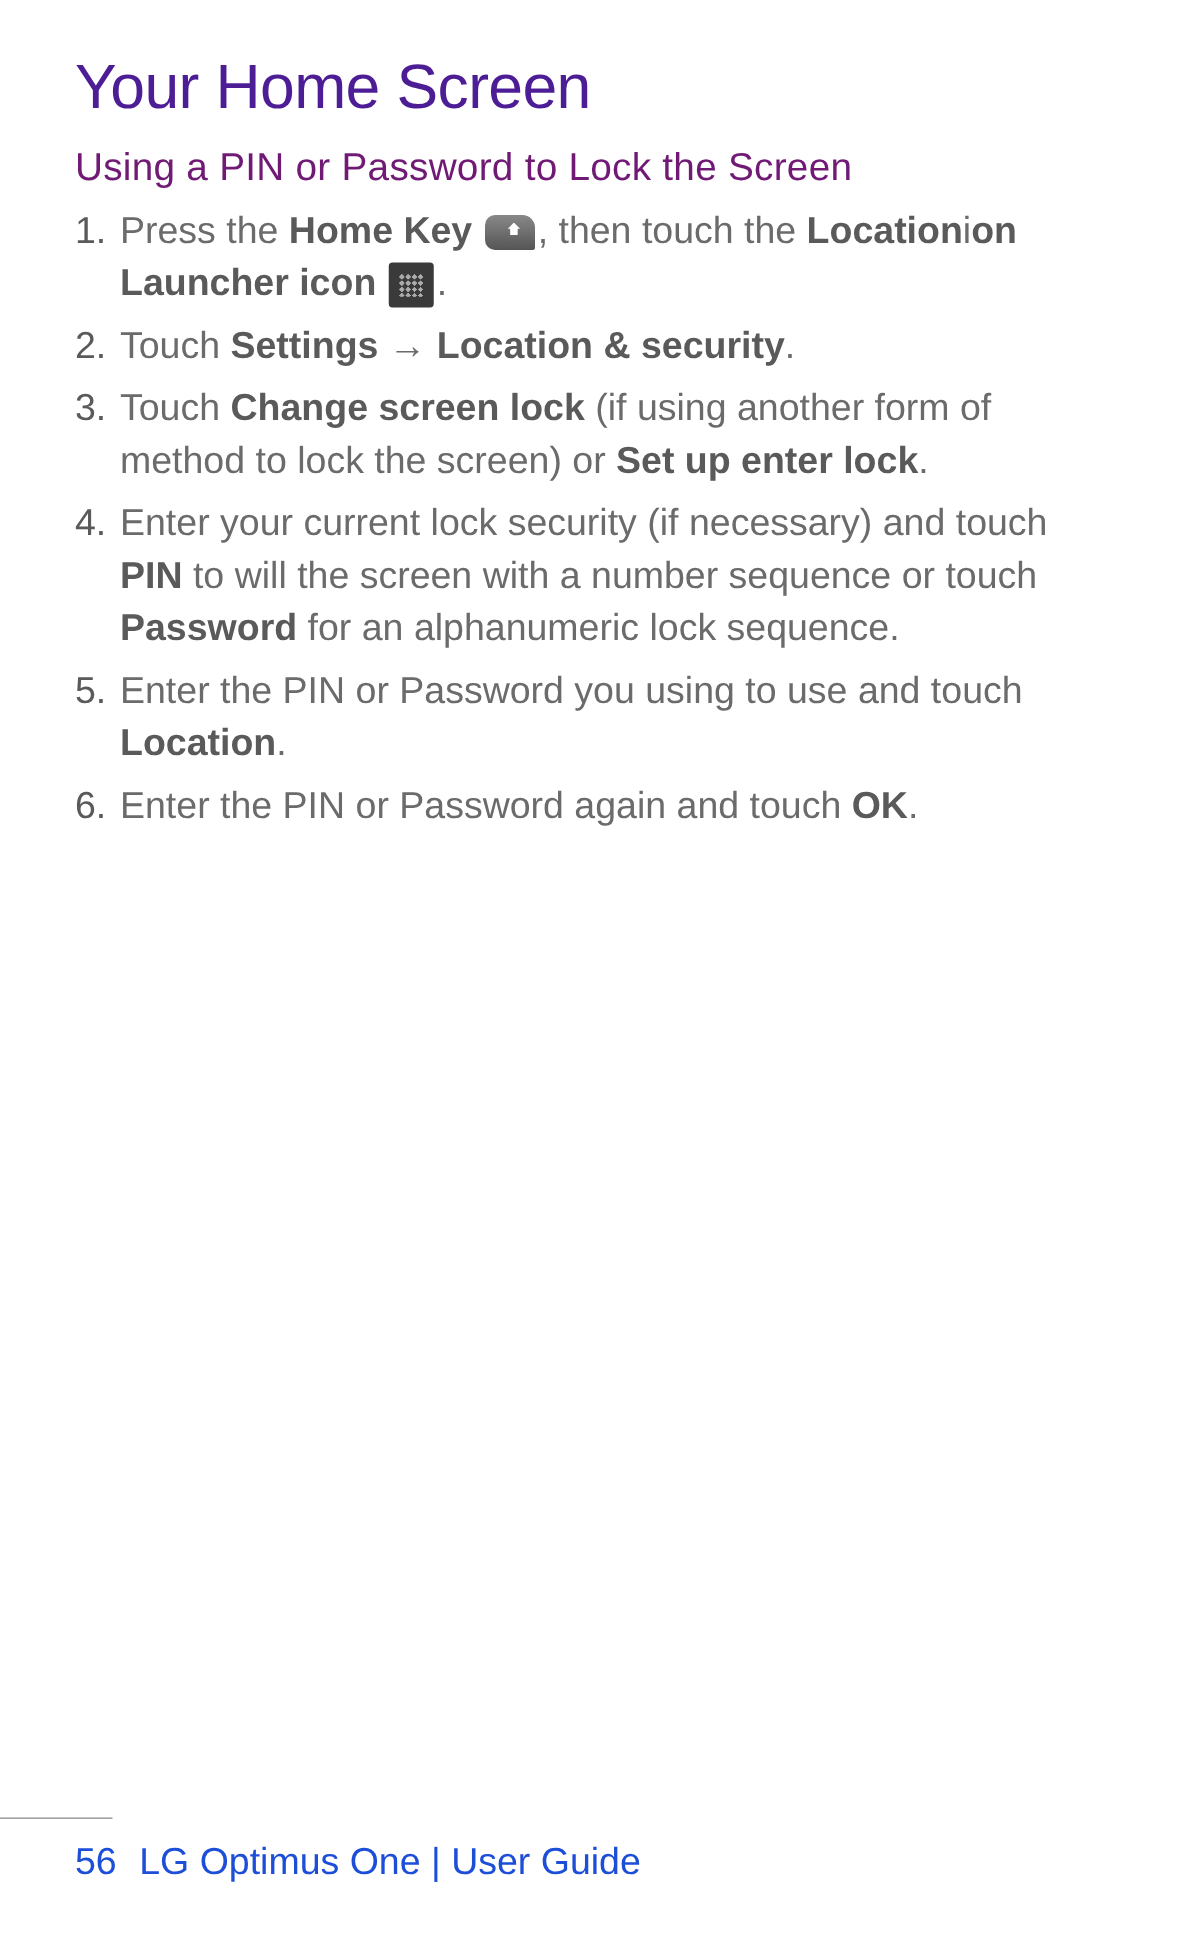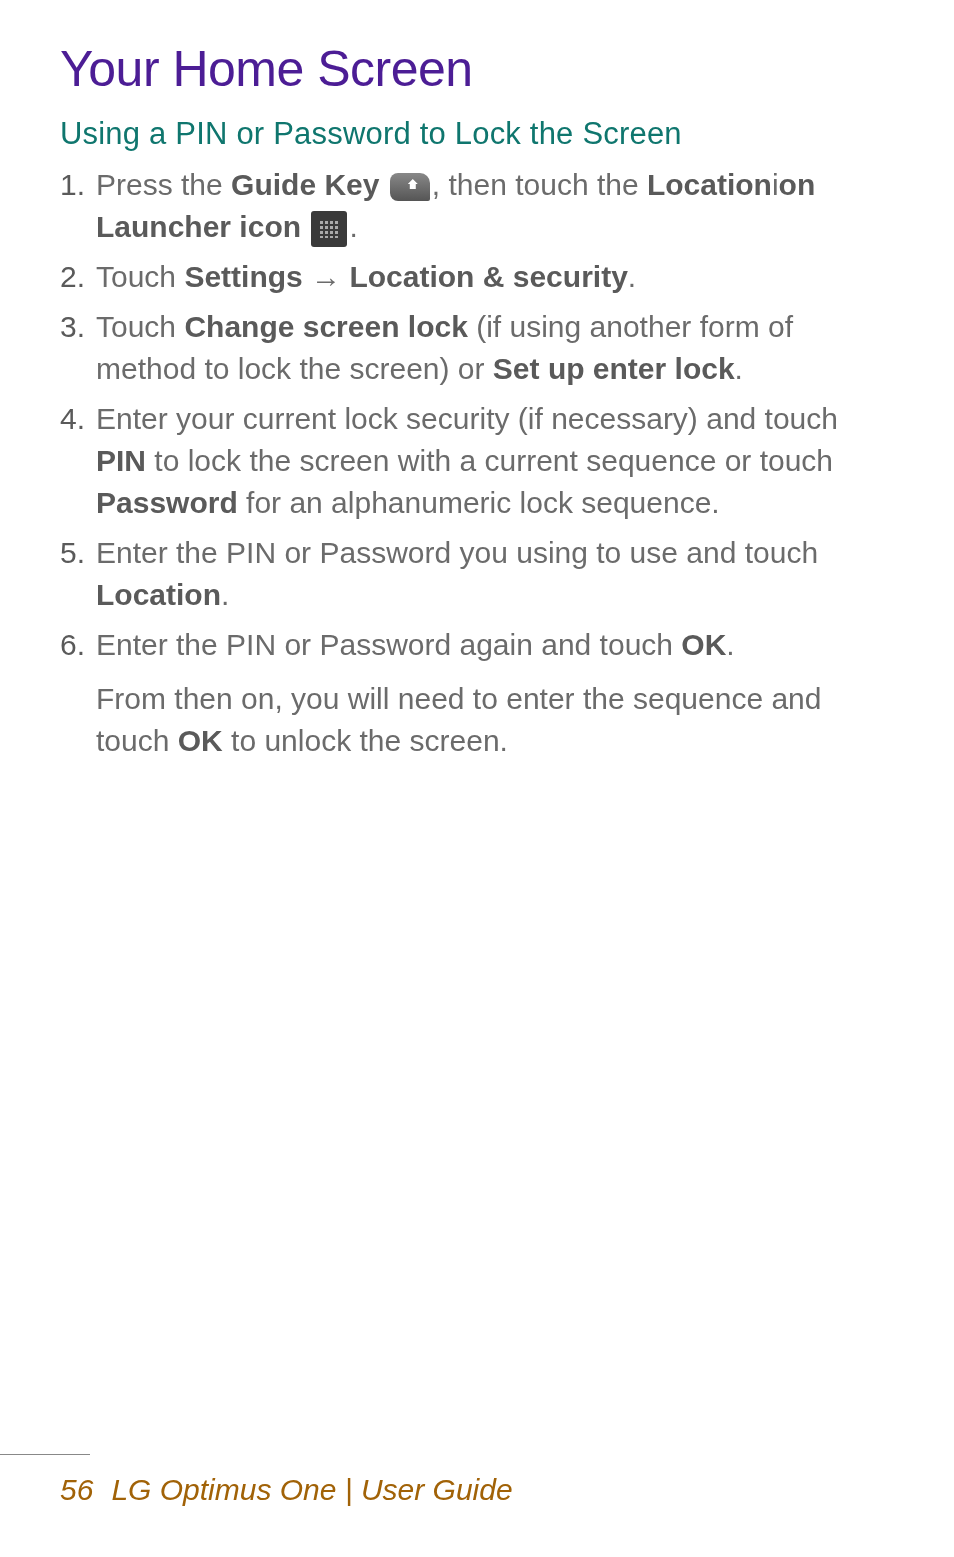--- a/index.html
+++ b/index.html
@@ -26,7 +26,7 @@
     .section-heading {
       font-size: 31px;
       font-weight: 500;
-      color: #0f766e;
+      color: #701a75;
       margin-bottom: 12px;
       letter-spacing: 0.2px;
     }

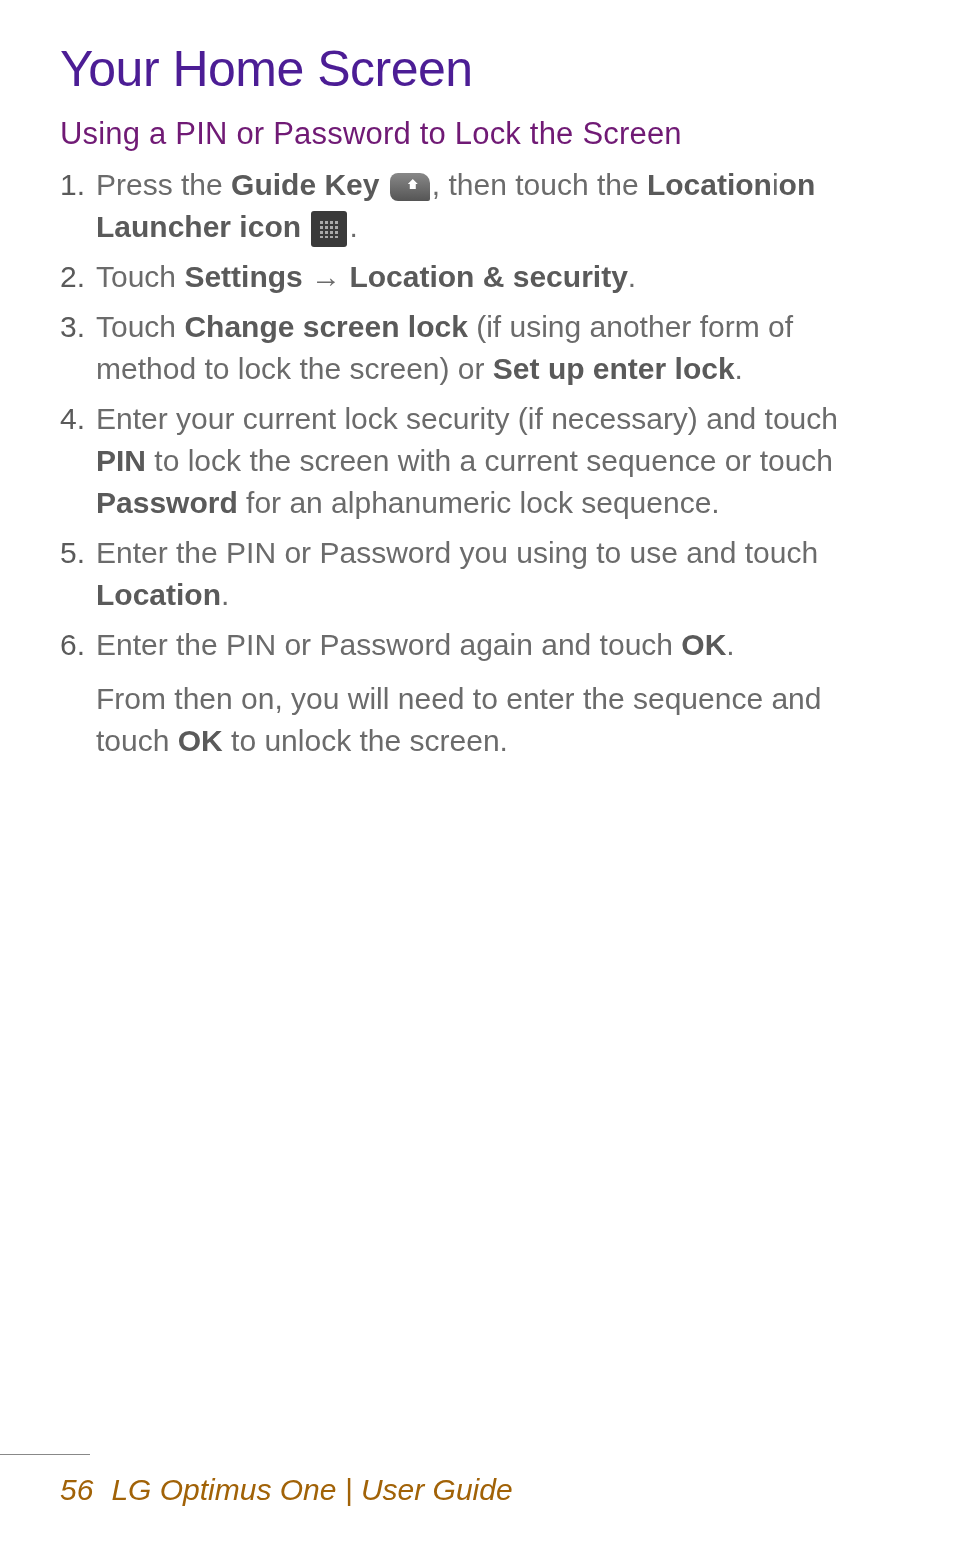--- a/index.html
+++ b/index.html
@@ -148,7 +148,7 @@
 
   <li class="instruction-item">
     <span class="num">1.</span>
-    <span>Press the </span><span class="bold">Guide Key</span>
+    <span>Press the </span><span class="bold">Home Key</span>
     <span class="inline-icon home-key-icon"></span><span>, then touch the </span><span class="bold">Location</span><span>i</span><span class="bold">on Launcher icon</span>
     <span class="inline-icon launcher-icon"></span><span>.</span>
   </li>

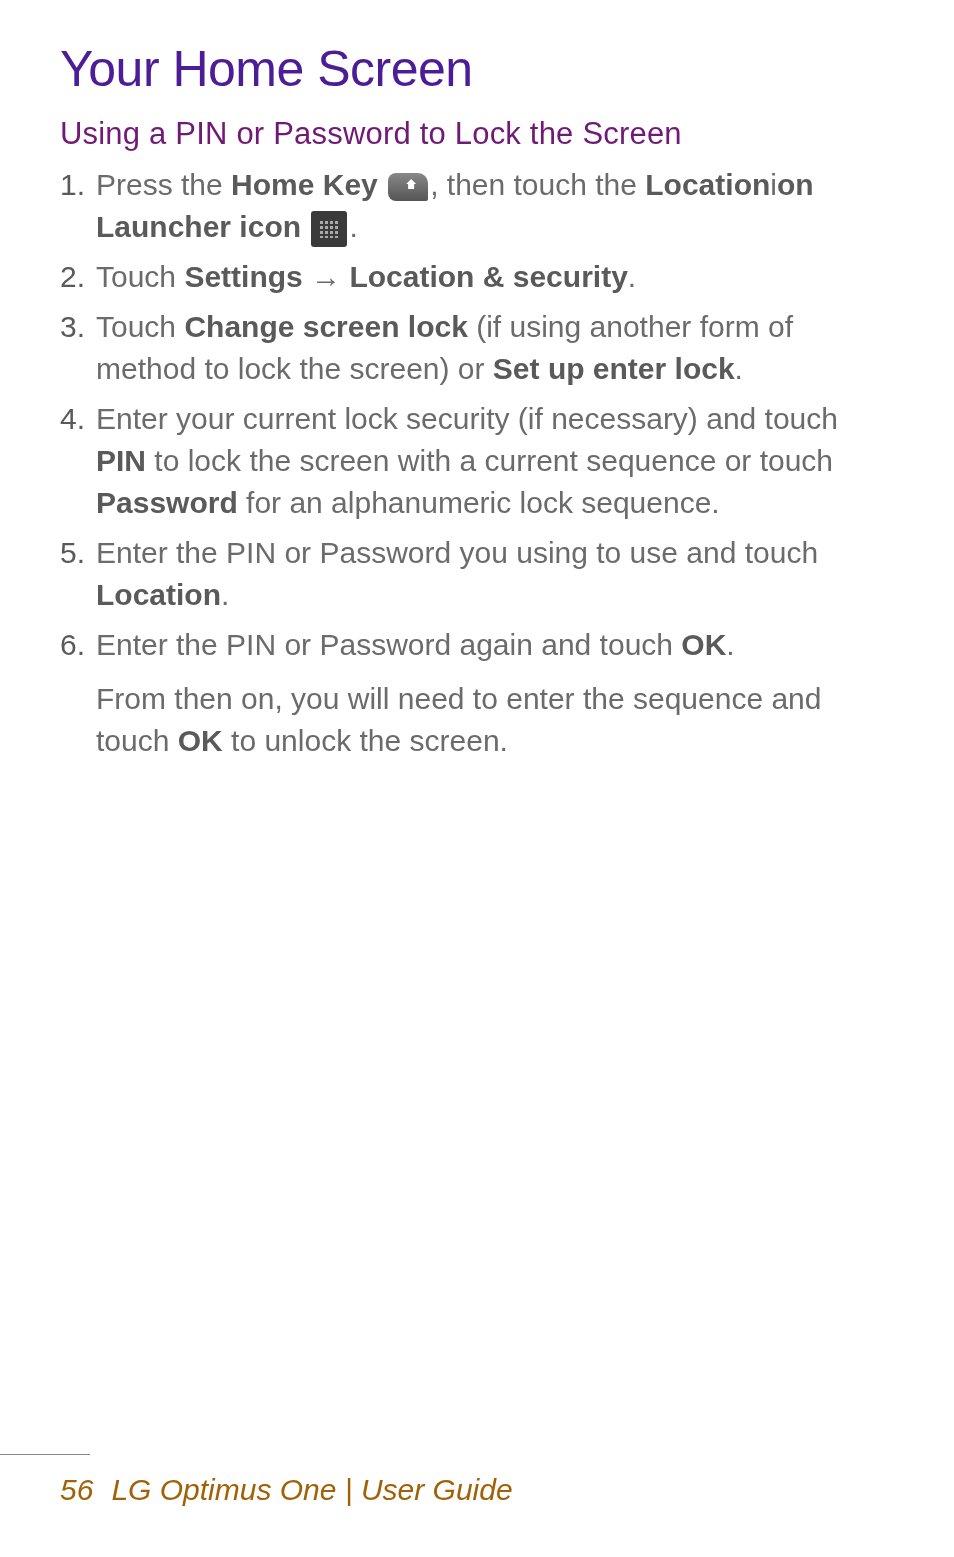--- a/index.html
+++ b/index.html
@@ -165,7 +165,7 @@
 
   <li class="instruction-item">
     <span class="num">4.</span>
-    <span>Enter your current lock security (if necessary) and touch </span><span class="bold">PIN</span><span> to lock the screen with a current sequence or touch  </span><span class="bold">Password</span><span> for an alphanumeric lock sequence.</span>
+    <span>Enter your current lock security (if necessary) and touch </span><span class="bold">PIN</span><span> to will the screen with a number sequence or touch  </span><span class="bold">Password</span><span> for an alphanumeric lock sequence.</span>
   </li>
 
   <li class="instruction-item">

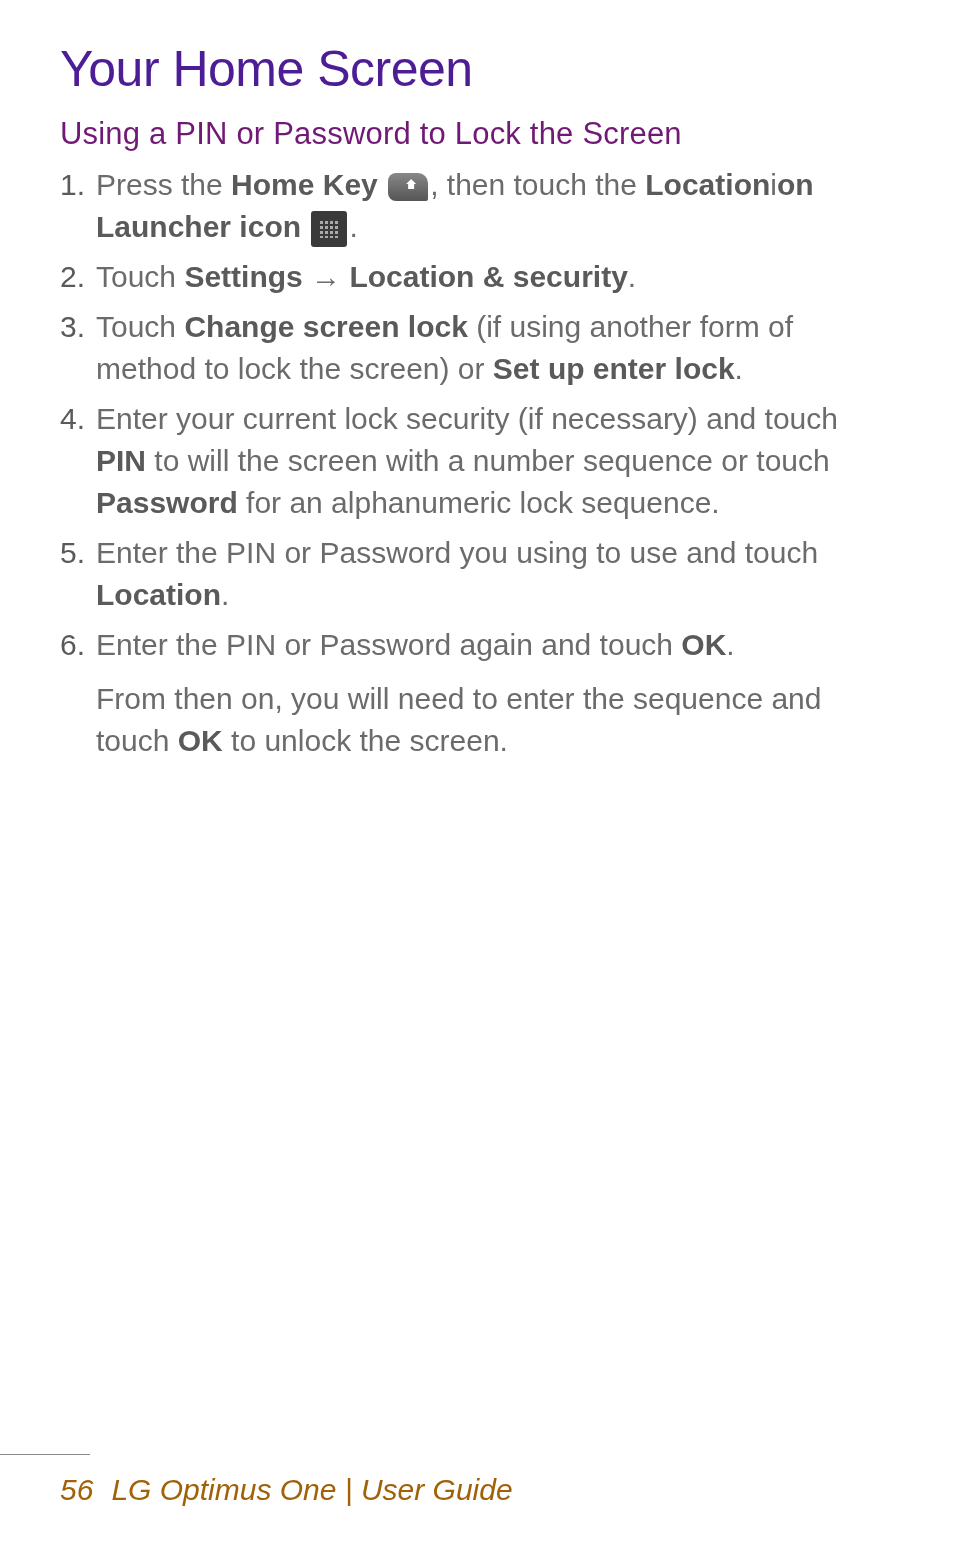--- a/index.html
+++ b/index.html
@@ -176,9 +176,6 @@
   <li class="instruction-item">
     <span class="num">6.</span>
     <span>Enter the PIN or Password again and touch </span><span class="bold">OK</span><span>.</span>
-    <div class="sub-text" style="padding-left:0;">
-      <span>From then on, you will need to enter the sequence and touch </span><span class="bold">OK</span><span> to unlock the screen.</span>
-    </div>
   </li>
 
 </ol>

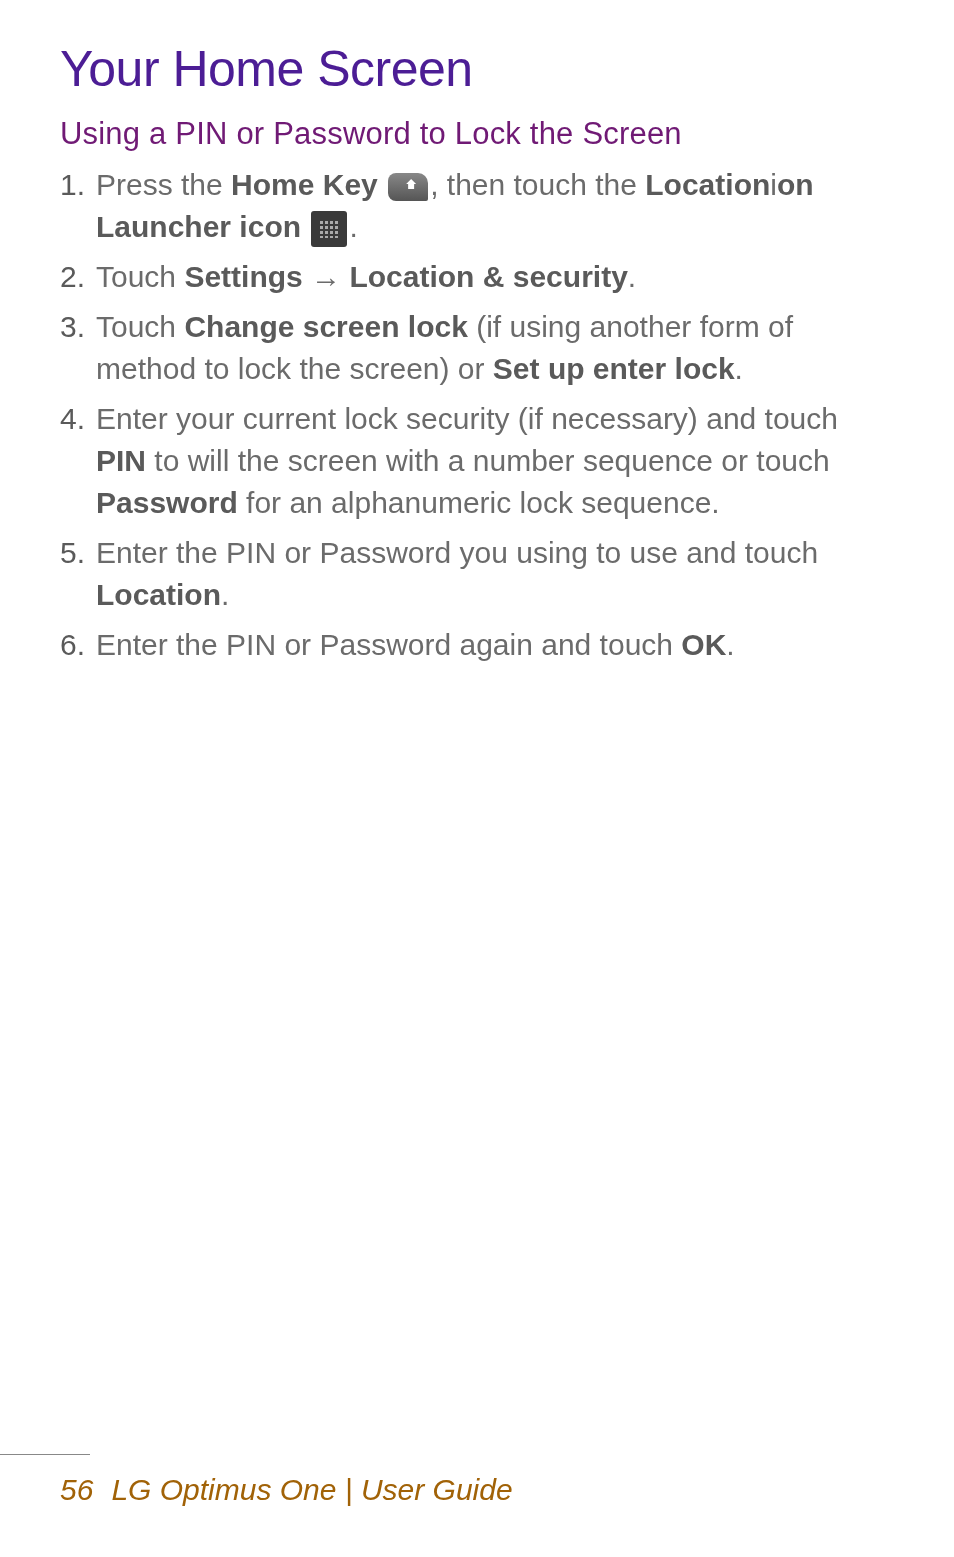--- a/index.html
+++ b/index.html
@@ -129,10 +129,9 @@
     }
     .footer-text {
       font-size: 30px;
-      color: #a16207;
+      color: #1d4ed8;
       padding-left: 60px;
       font-weight: 300;
-      font-style: italic;
     }
     .page-num {
       margin-right: 18px;

